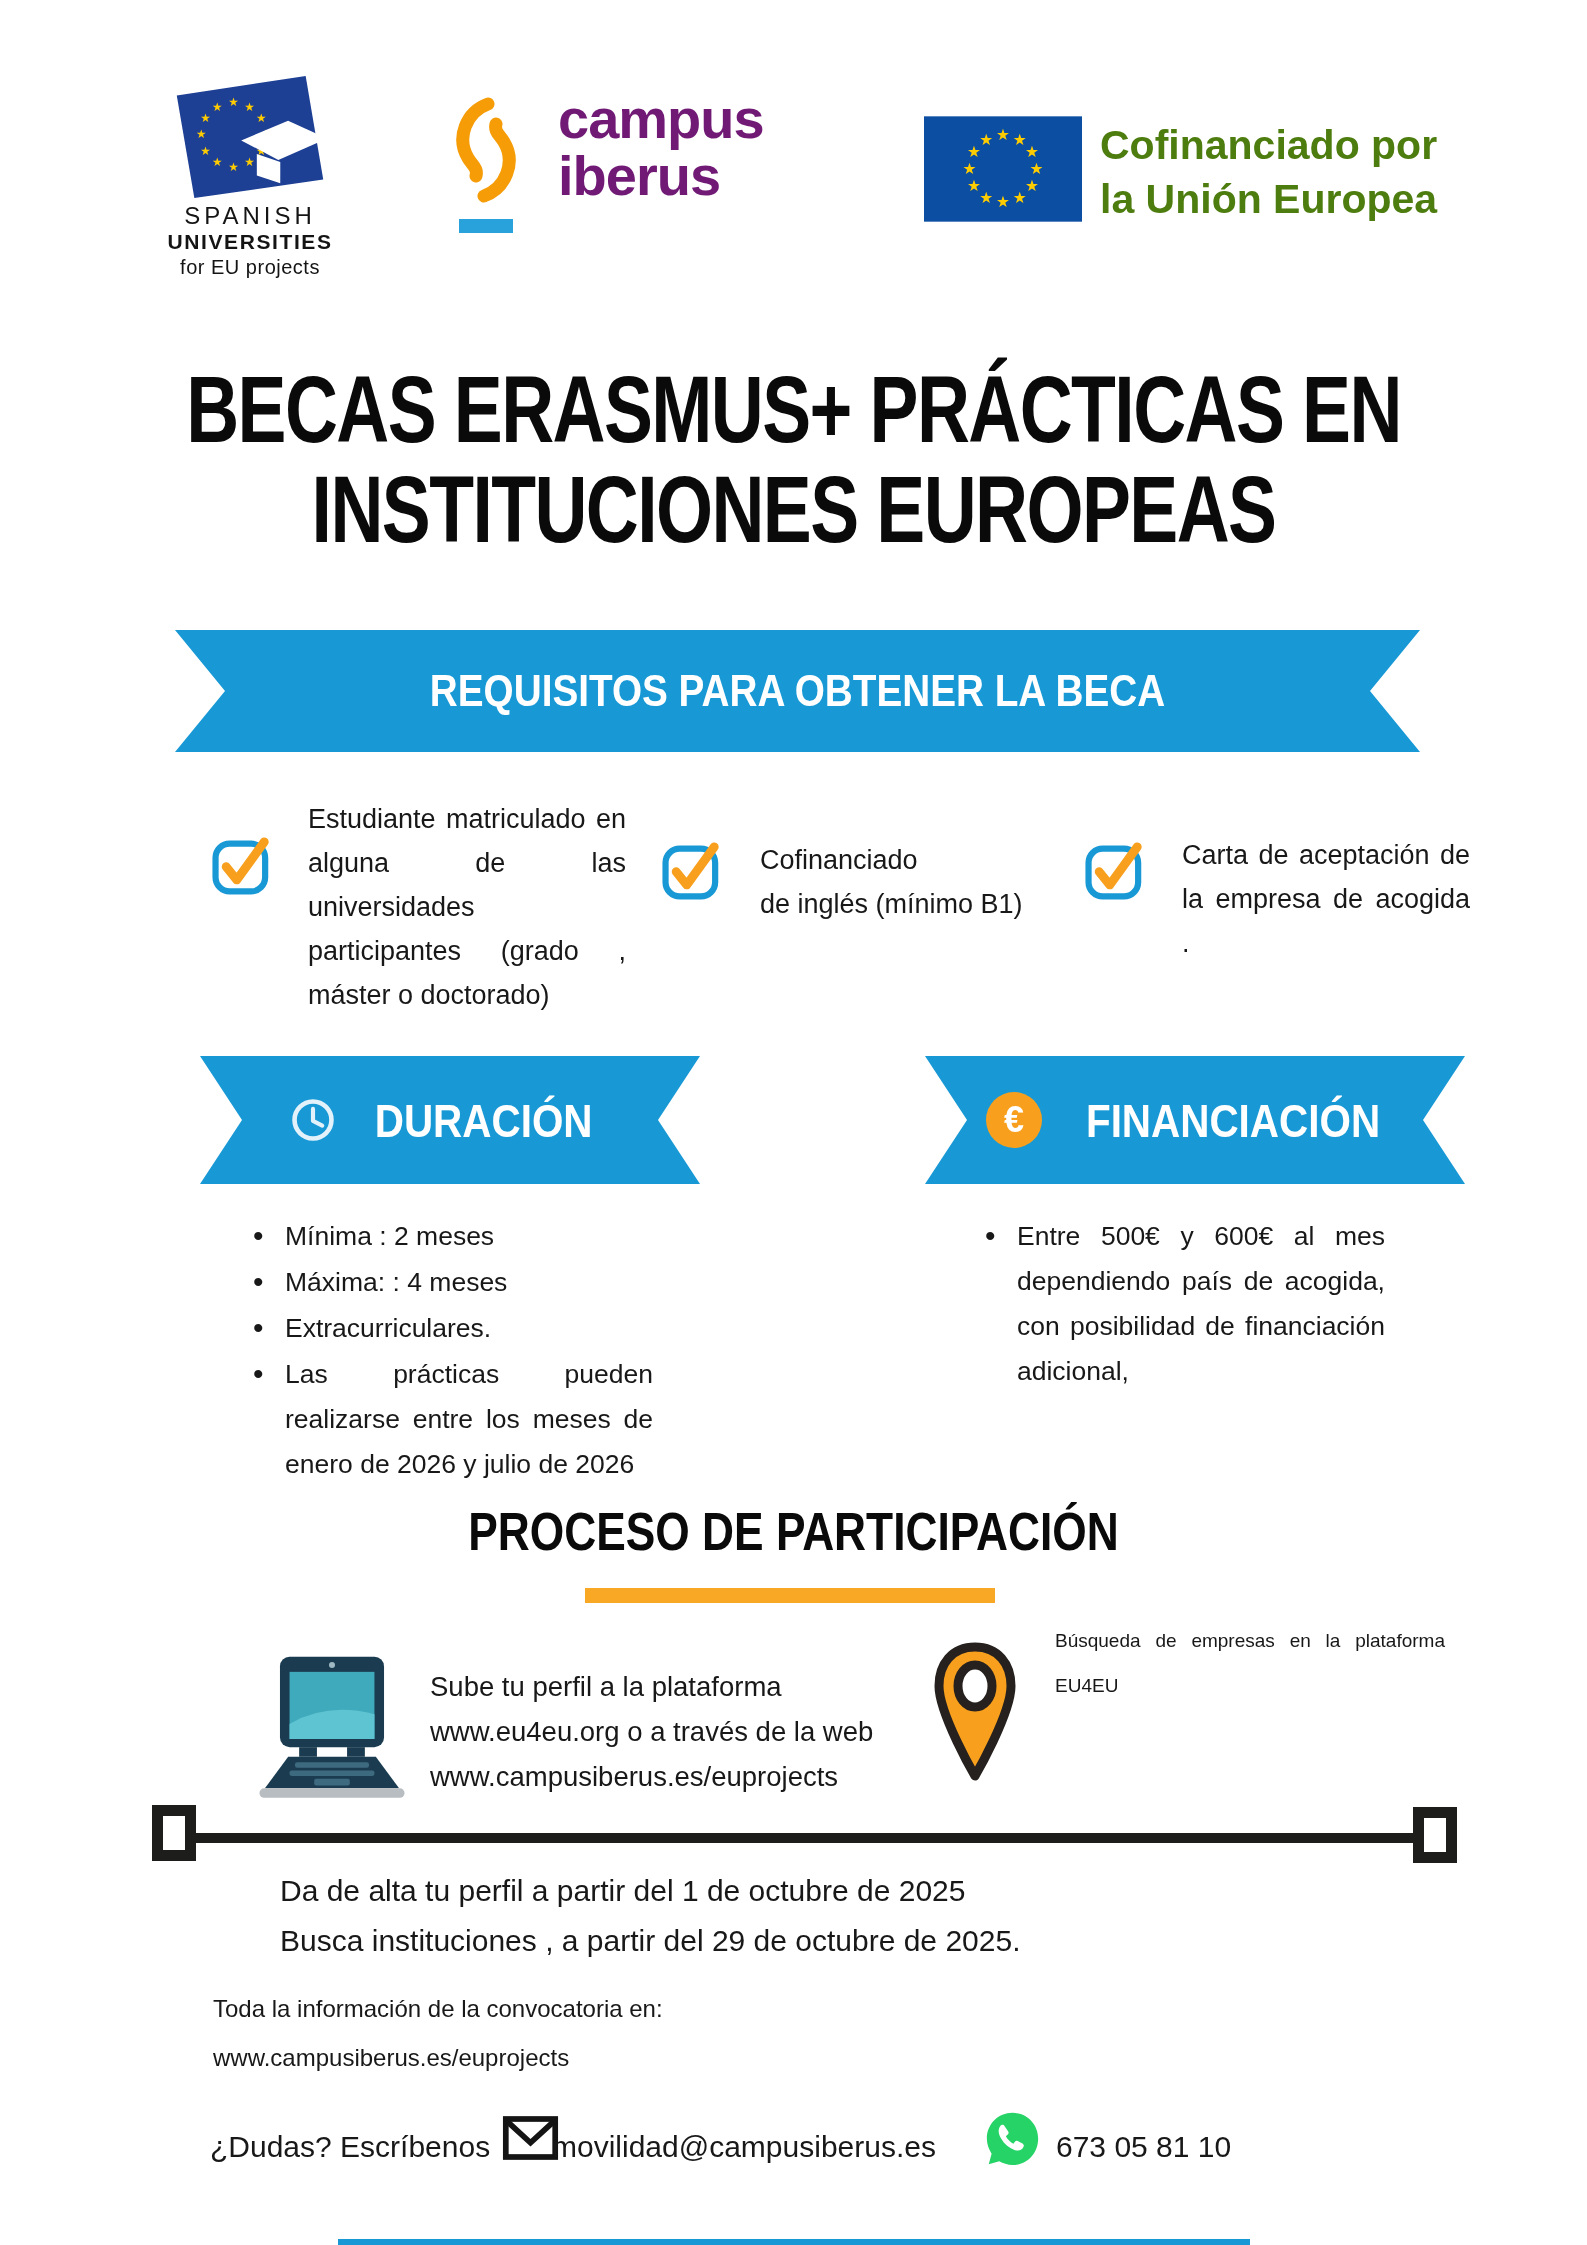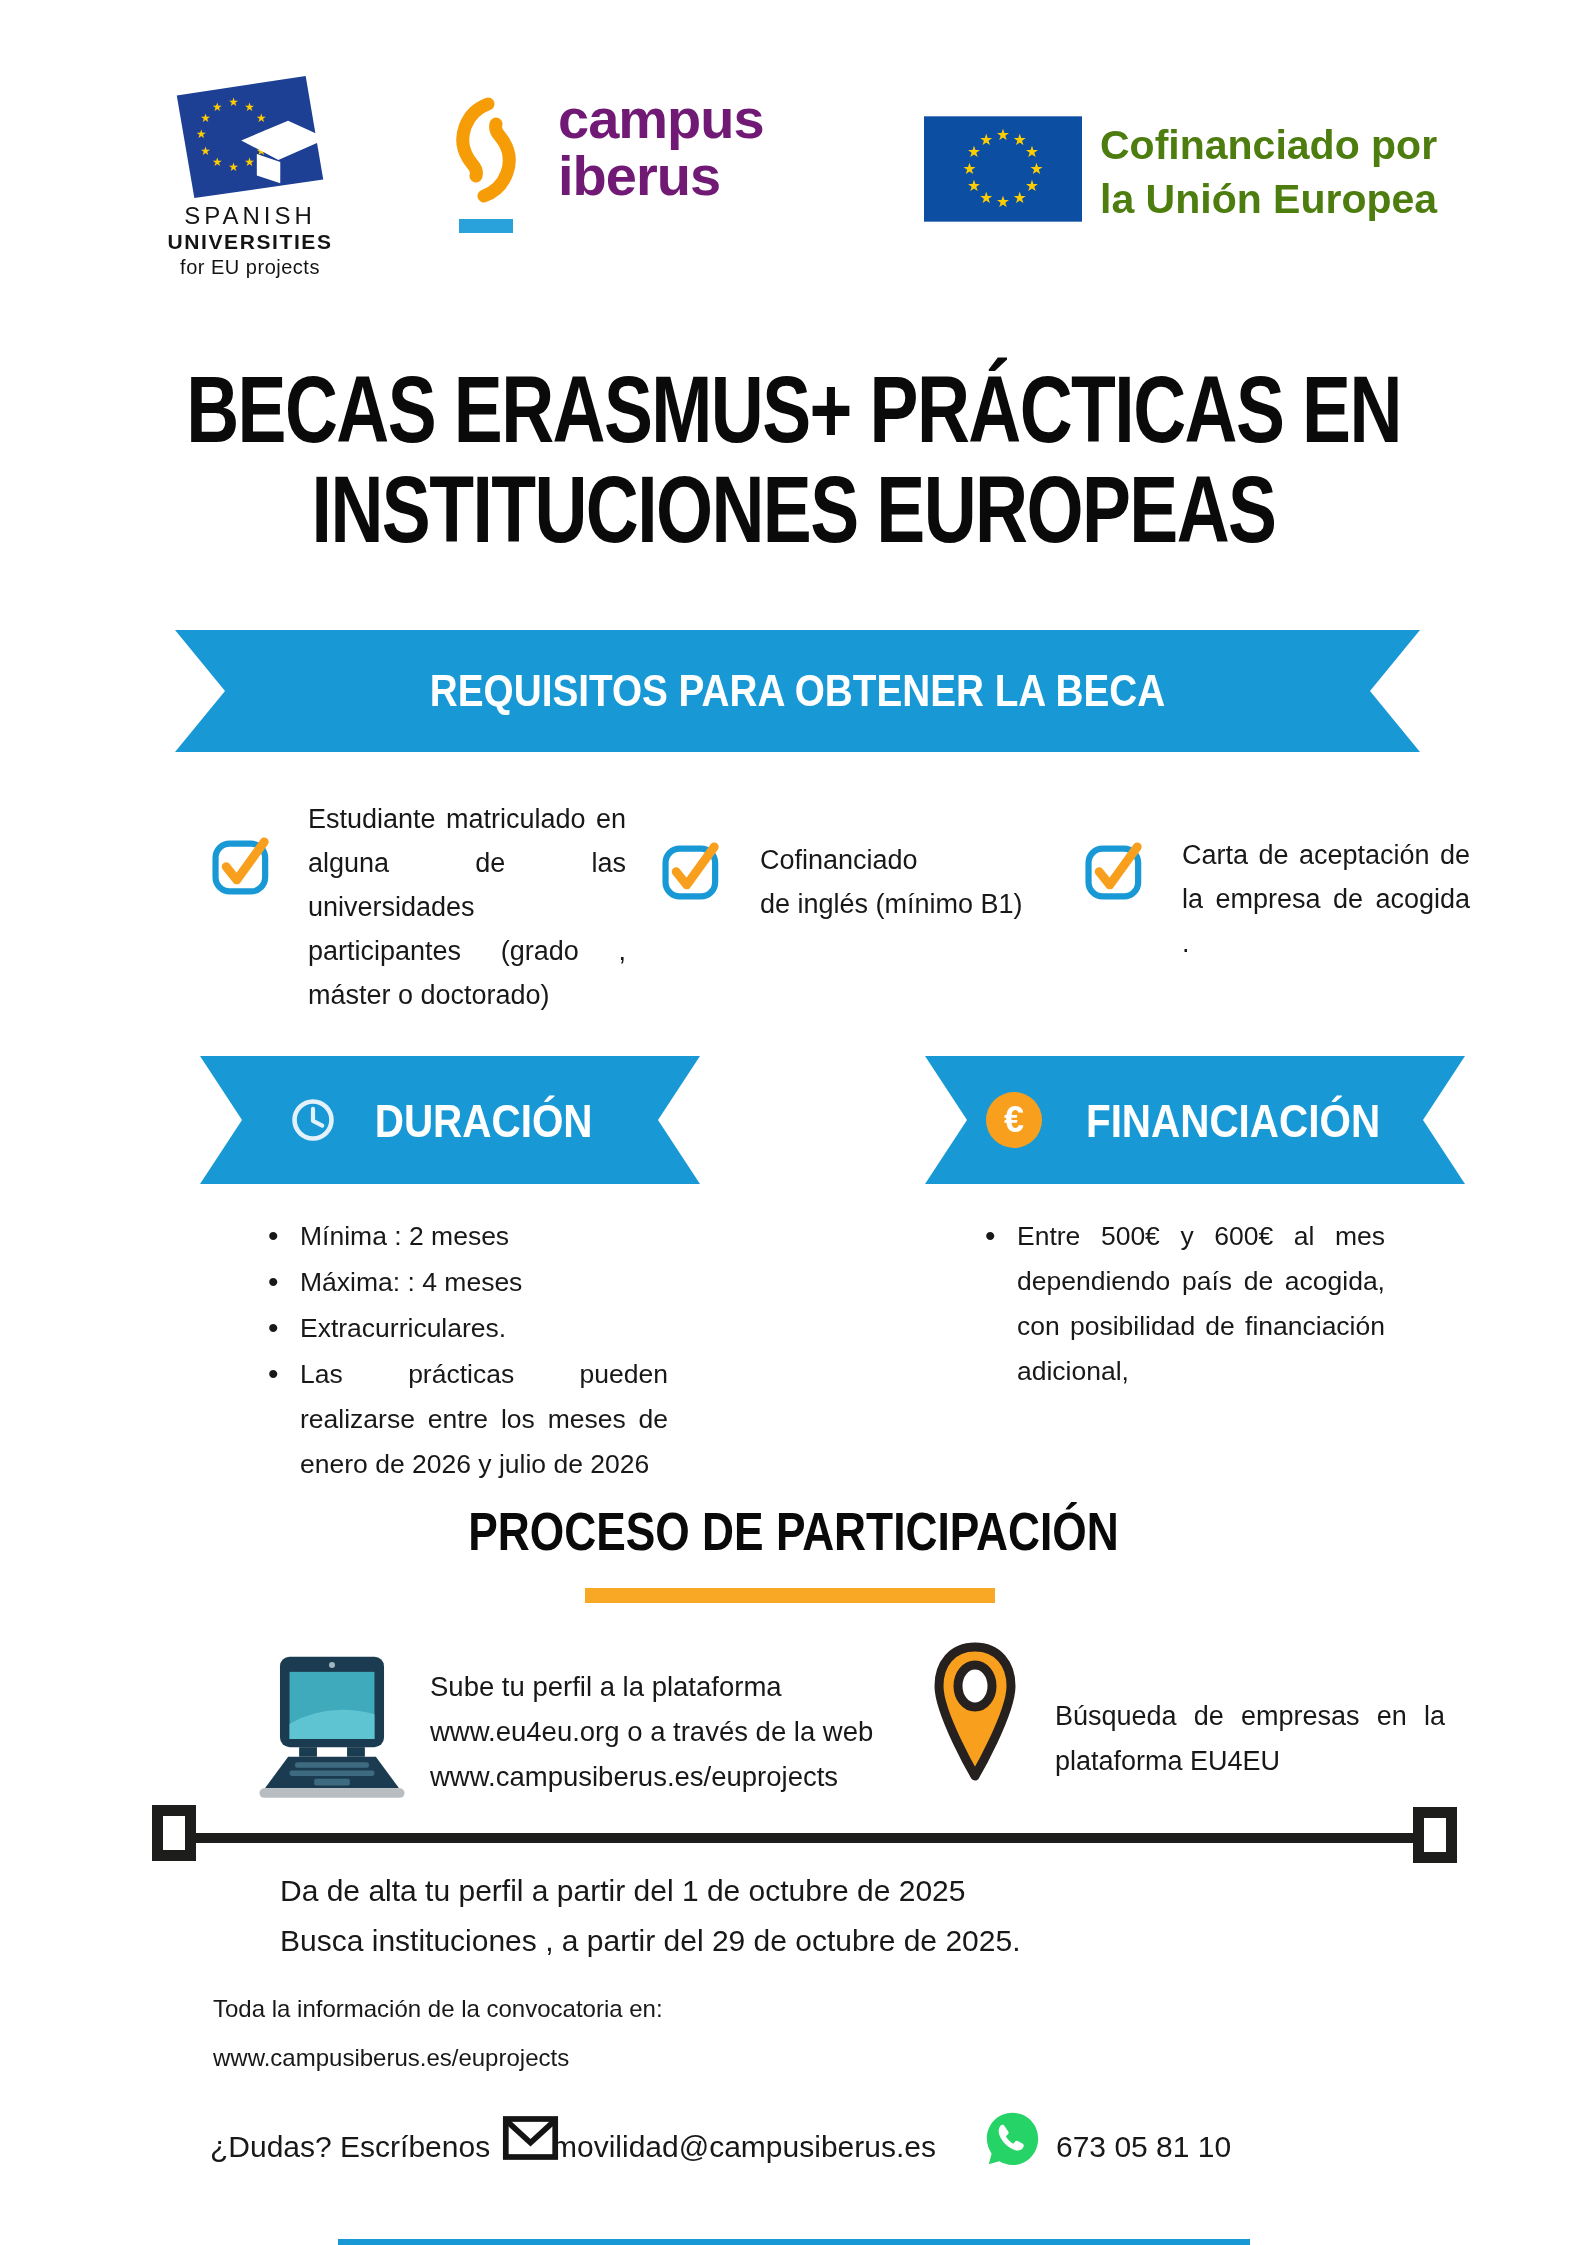--- a/index.html
+++ b/index.html
@@ -47,7 +47,7 @@
   .blist{margin:0;padding:0;list-style:none;font-size:26.5px;line-height:45px;}
   .blist li{position:relative;padding-left:34px;text-align:justify;margin-bottom:1px;}
   .blist li::before{content:"\2022";position:absolute;left:2px;top:-1px;font-size:30px;}
-  #dur-list{left:266px;top:1214px;width:402px;}
+  #dur-list{left:251px;top:1214px;width:402px;}
   #fin-list{left:983px;top:1214px;width:402px;}
 
   

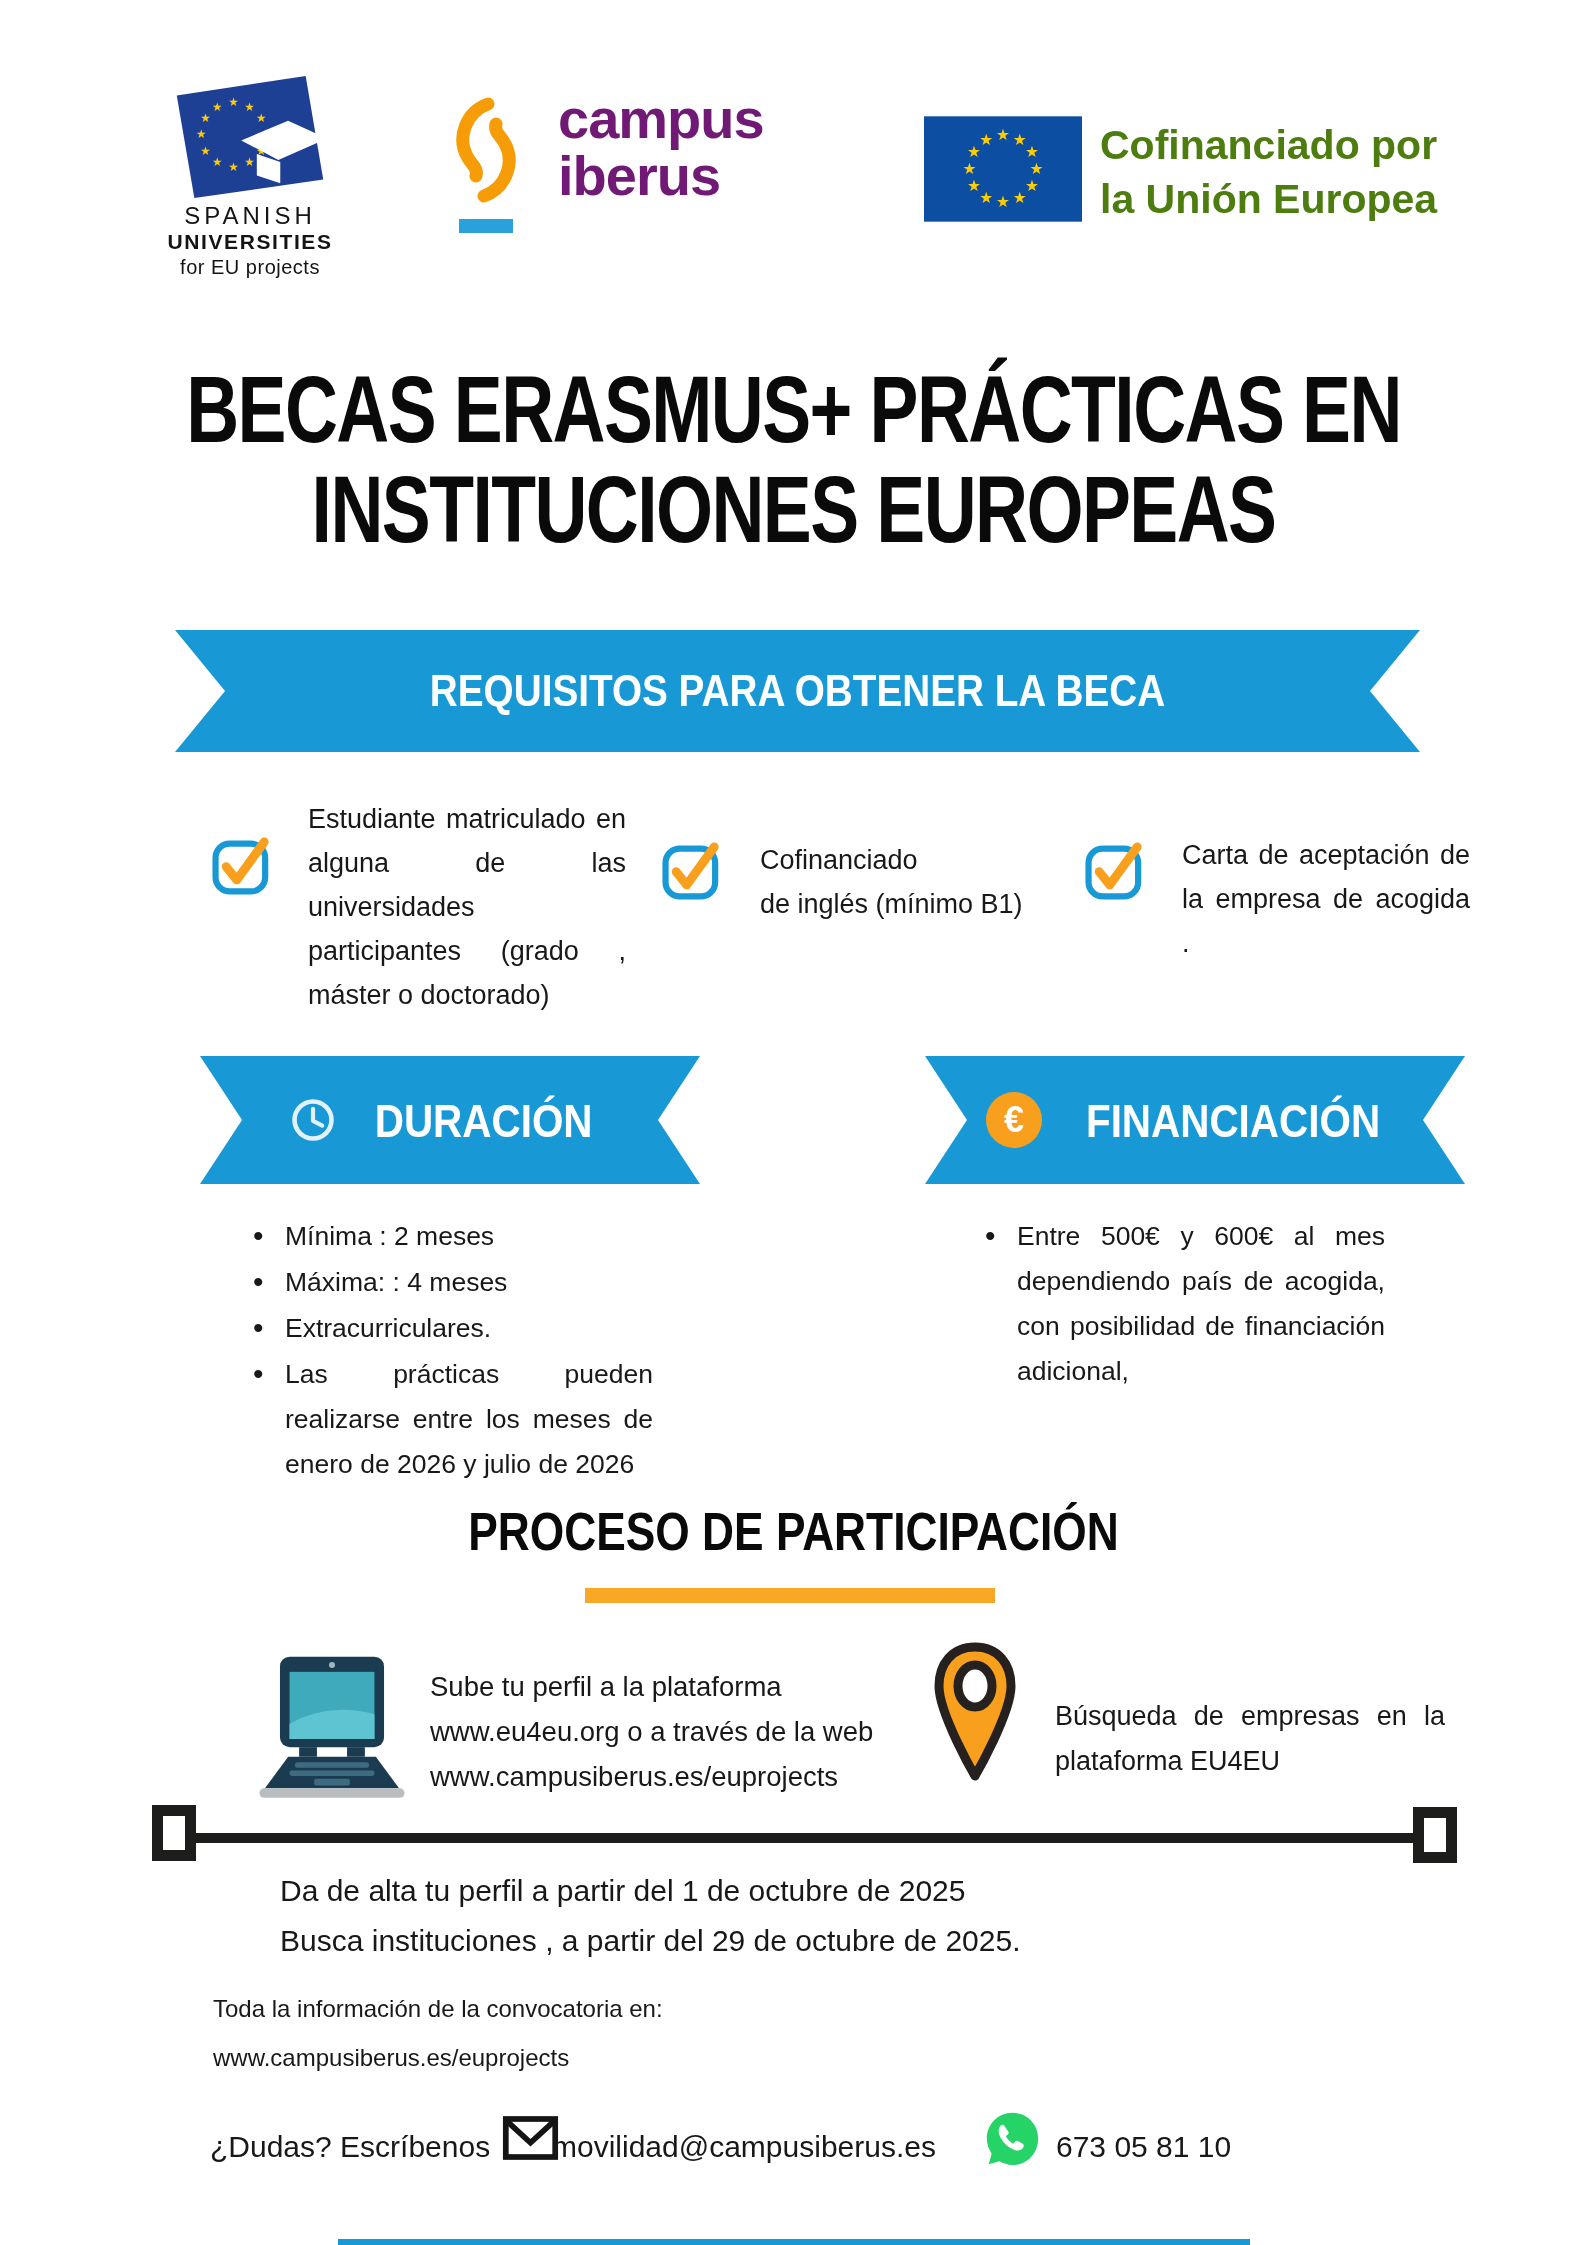--- a/index.html
+++ b/index.html
@@ -58,7 +58,7 @@
   .laptop{left:243px;top:1652px;width:178px;height:152px;}
   .step1-text{left:430px;top:1664px;font-size:27.5px;line-height:45px;white-space:nowrap;}
   .pin{left:930px;top:1640px;width:90px;height:146px;}
-  .step2-text{left:1055px;top:1694px;width:390px;font-size:27px;line-height:45px;text-align:justify;}
+  .step2-text{left:1055px;top:1618px;width:390px;font-size:19px;line-height:45px;text-align:justify;}
 
   
   .tl-line{left:160px;top:1833px;width:1272px;height:10px;background:#1D1D1B;}

